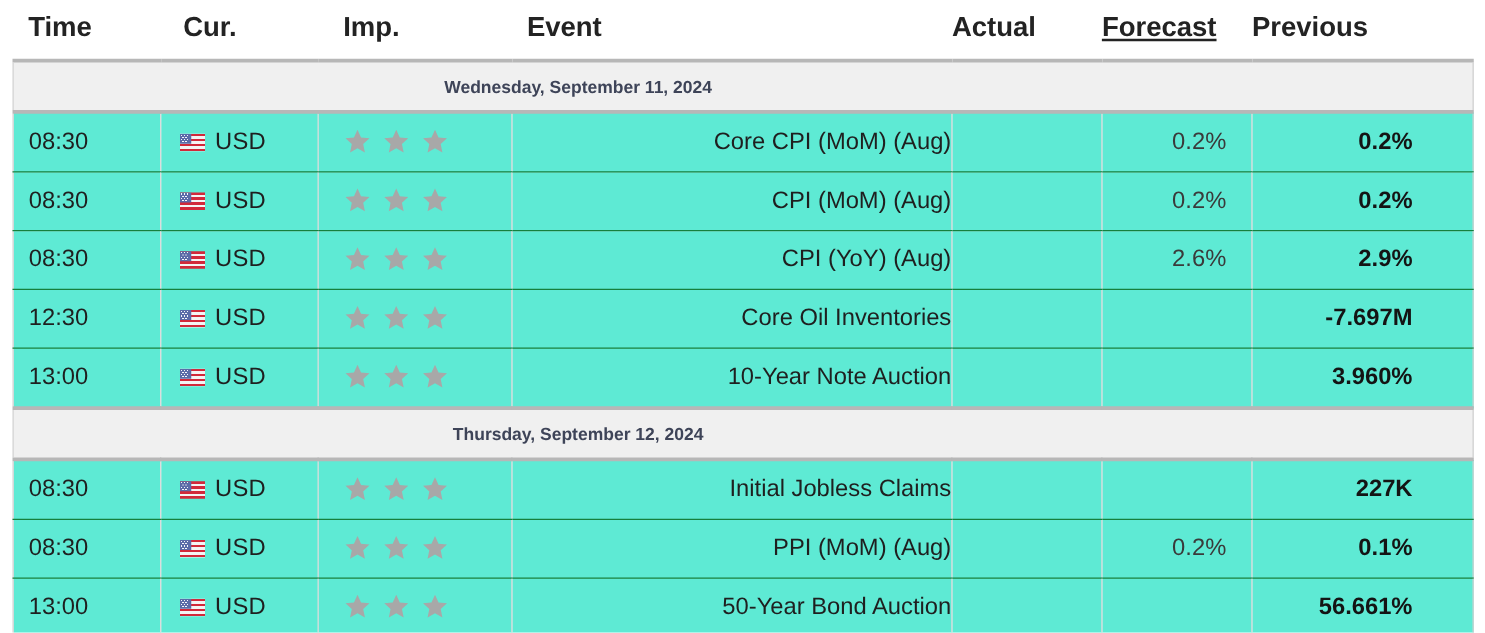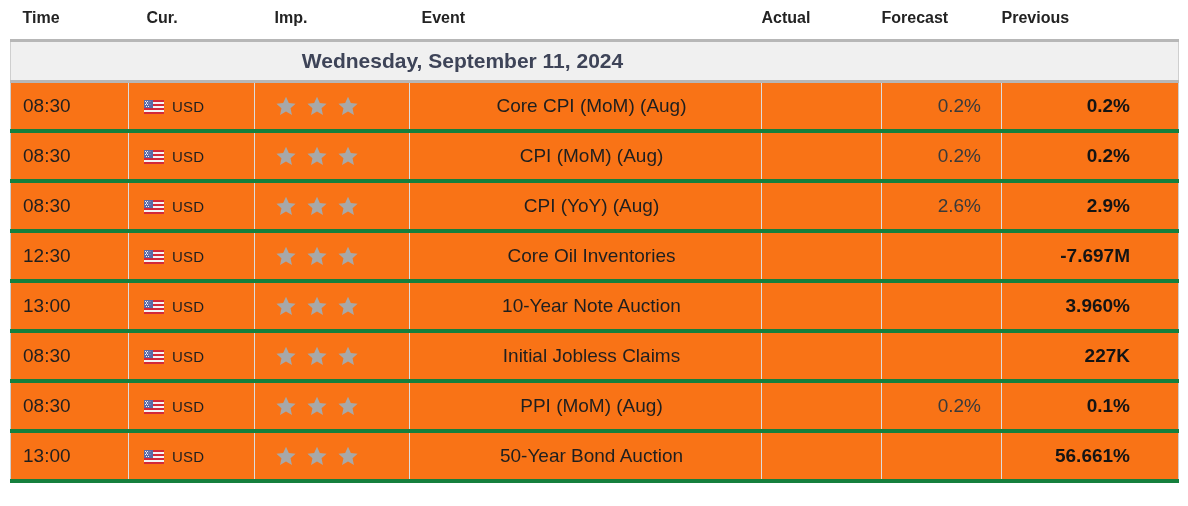--- a/index.html
+++ b/index.html
@@ -39,7 +39,7 @@
 
   
   thead th {
-    font-size: 16px;
+    font-size: 22px;
     font-weight: bold;
     color: #232323;
     padding: 9px 0 12px 0;

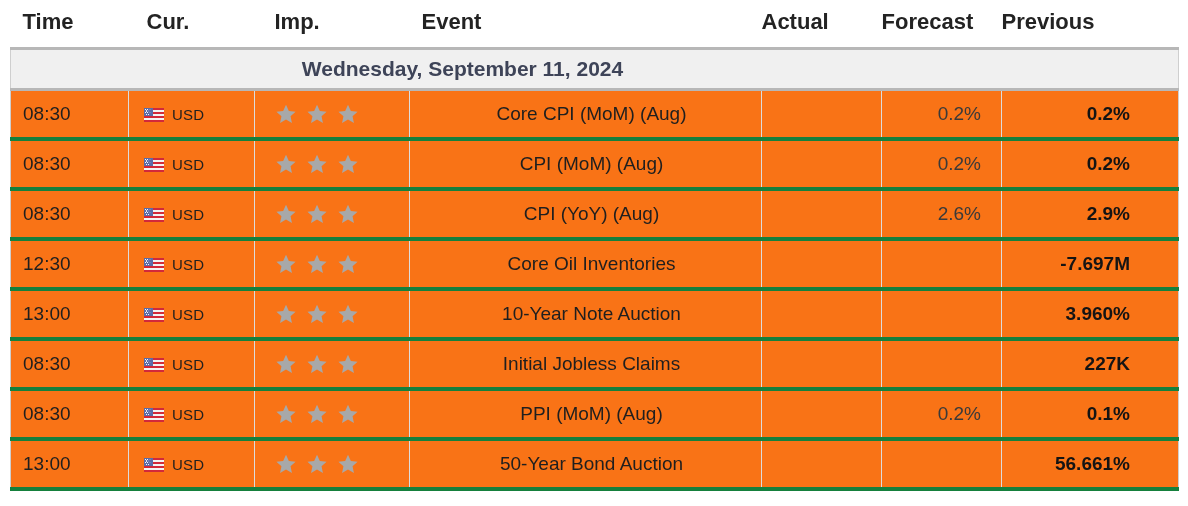--- a/index.html
+++ b/index.html
@@ -56,7 +56,7 @@
   th.h-imp      { padding-left: 20px; }
   th.h-event    { padding-left: 12px; }
   th.h-actual   { padding-right: 15px; }
-  th.h-forecast { padding-right: 20px; }
+  th.h-forecast { padding-right: 20px; text-decoration: underline; }
   th.h-previous { padding-right: 48px; }
 
   

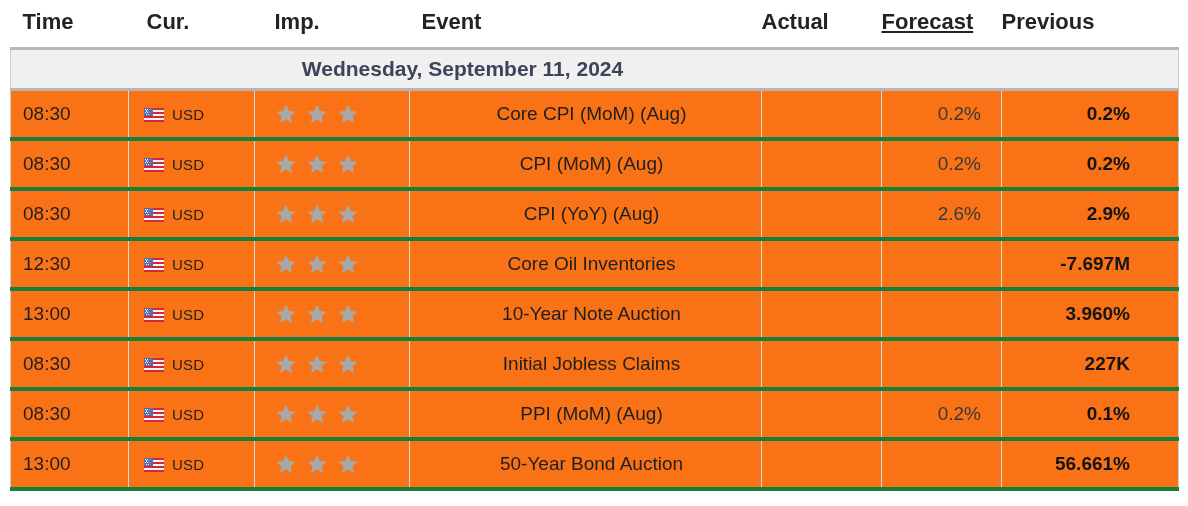--- a/index.html
+++ b/index.html
@@ -63,7 +63,7 @@
   tr.day-row td {
     background: #f0f0f0;
     text-align: center;
-    font-size: 21px;
+    font-size: 14px;
     font-weight: bold;
     color: #3e4458;
     height: 38px;

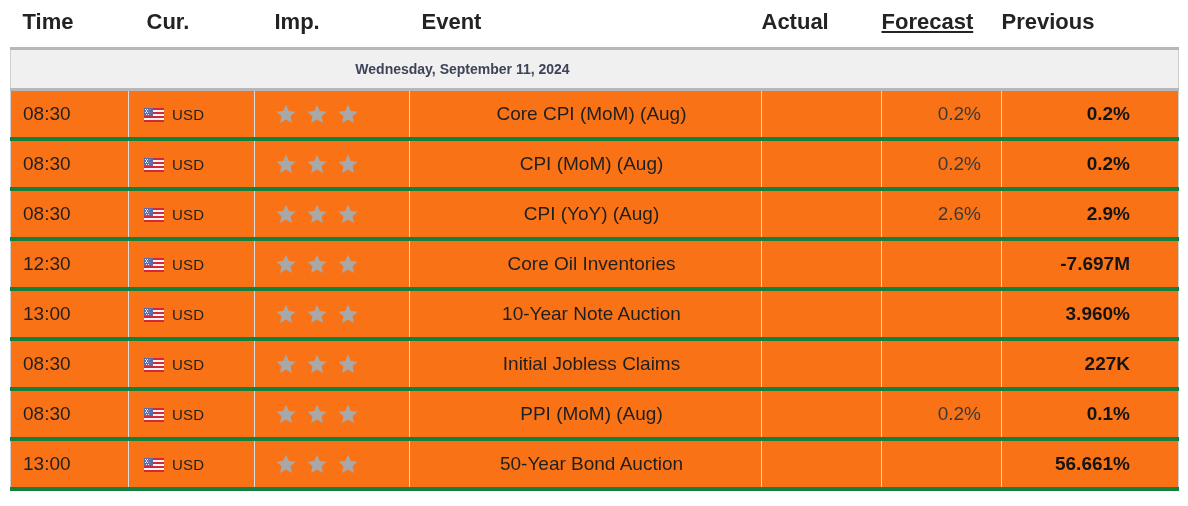--- a/index.html
+++ b/index.html
@@ -84,12 +84,12 @@
     height: 46px;
     font-size: 19px;
     color: #1f1f1f;
-    border-bottom: 4px solid #15803d;
+    border-bottom: 1px solid #15803d;
     border-left: 1px solid #dcdcdc;
     border-right: 1px solid #dcdcdc;
     padding: 0;
     vertical-align: middle;
-    background: #f97316;
+    background: #5eead4;
     margin-left: 24px;
   }
   tr.event-row td.cell-time {

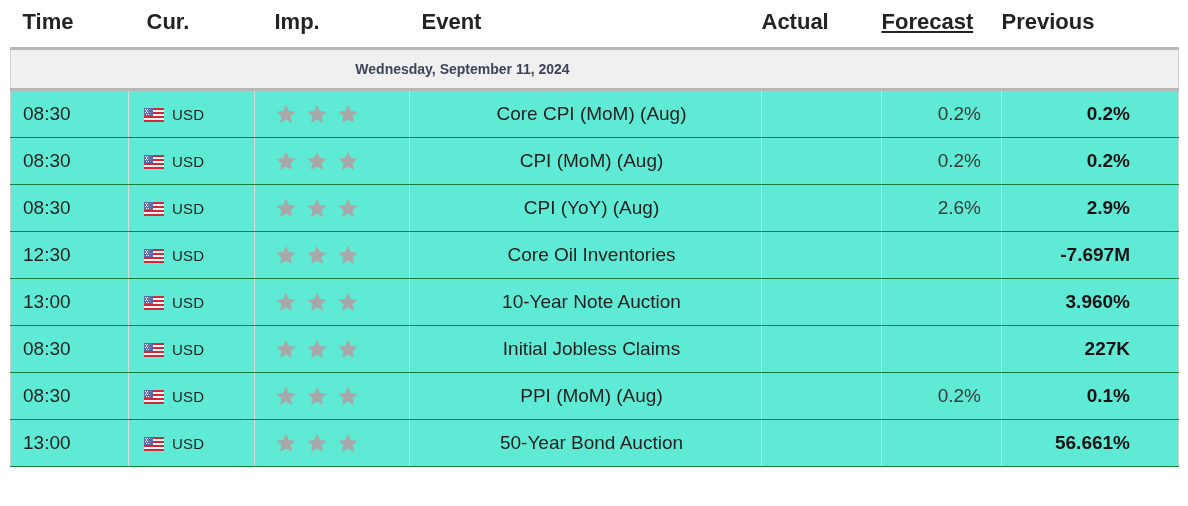--- a/index.html
+++ b/index.html
@@ -177,7 +177,7 @@
       radial-gradient(circle at 4.8px 6.5px, rgba(255,255,255,0.95) 0.5px, transparent 0.6px);
   }
   .cur-code {
-    font-size: 15px;
+    font-size: 19px;
     color: #1f1f1f;
     letter-spacing: 0.2px;
   }

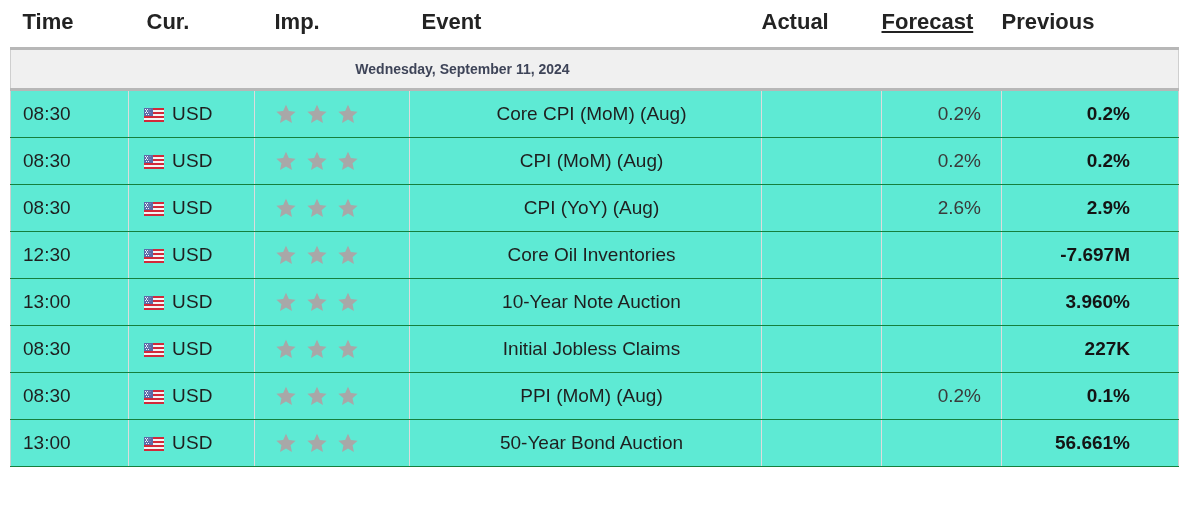--- a/index.html
+++ b/index.html
@@ -110,7 +110,7 @@
   }
   tr.event-row td.cell-event {
     padding-left: 12px;
-    text-align: center;
+    text-align: right;
   }
   tr.event-row td.cell-actual {
     text-align: right;

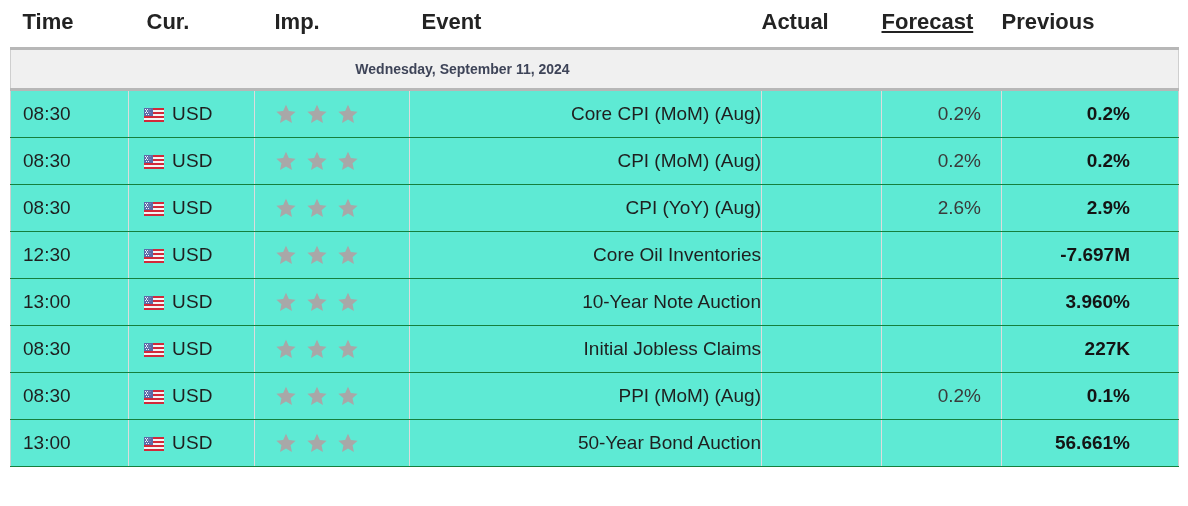--- a/index.html
+++ b/index.html
@@ -302,6 +302,11 @@
           <td class="cell-forecast"></td>
           <td class="cell-previous">3.960%</td>
         </tr>
+        <tr class="day-row">
+          <td colspan="7">
+            <span class="day-label">Thursday, September 12, 2024</span>
+          </td>
+        </tr>
         <tr class="event-row first-of-day">
           <td class="cell-time">08:30</td>
           <td class="cell-cur"><span class="flag-us"></span><span class="cur-code">USD</span></td>

